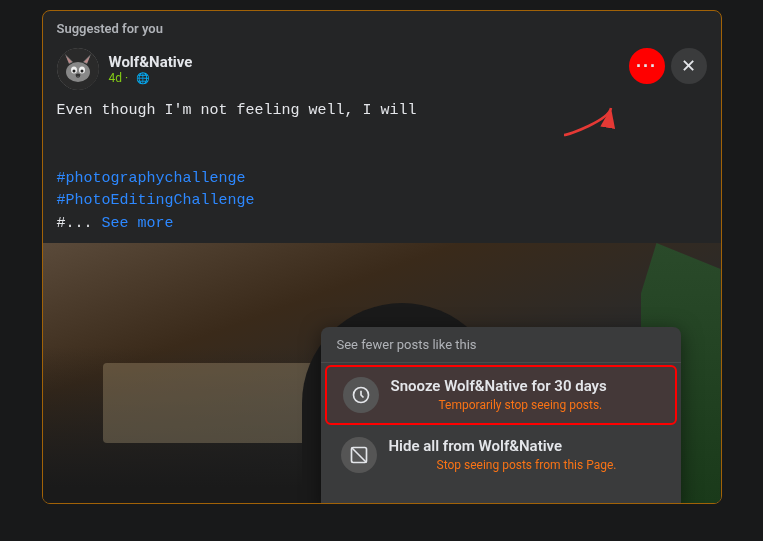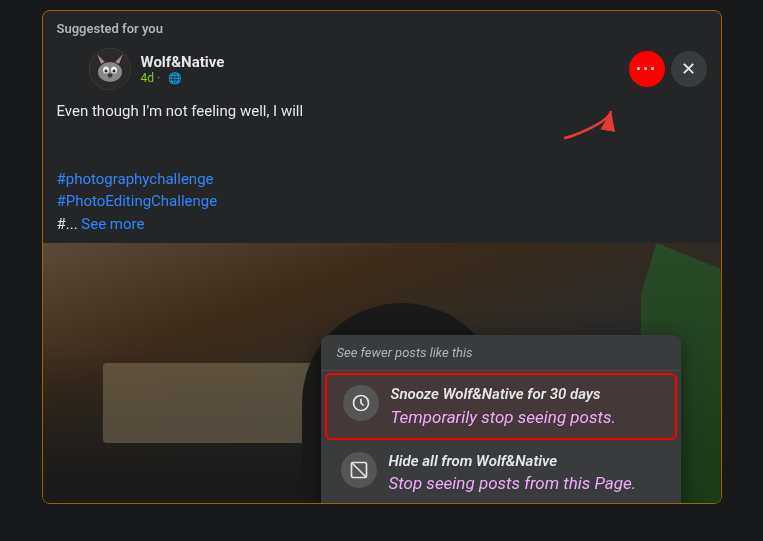--- a/index.html
+++ b/index.html
@@ -30,10 +30,9 @@
 
     .post-header {
       display: flex;
-      align-items: center;
+      align-items: flex-start;
       padding: 6px 14px 6px;
       justify-content: space-between;
-      margin-left: 32px;
     }
 
     .post-header-left {

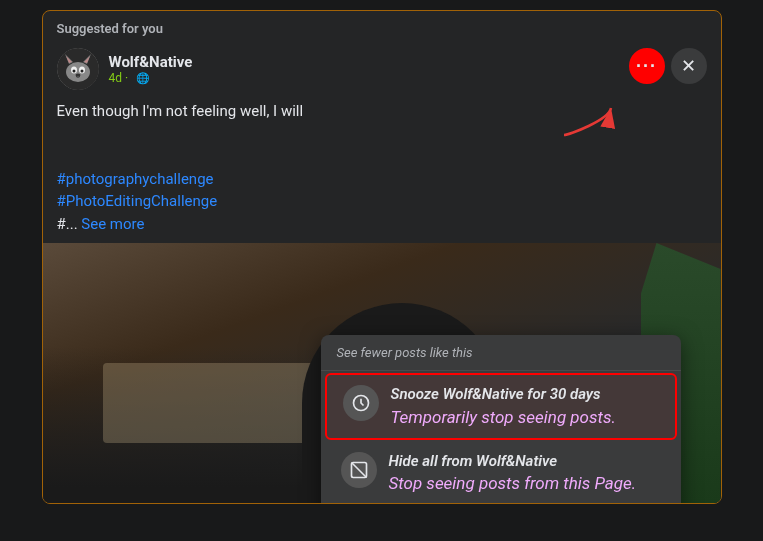--- a/index.html
+++ b/index.html
@@ -135,6 +135,7 @@
       color: #e4e6ea;
       font-size: 15px;
       line-height: 1.5;
+      font-family: Liberation Mono, monospace;
     }
 
     .hashtag {

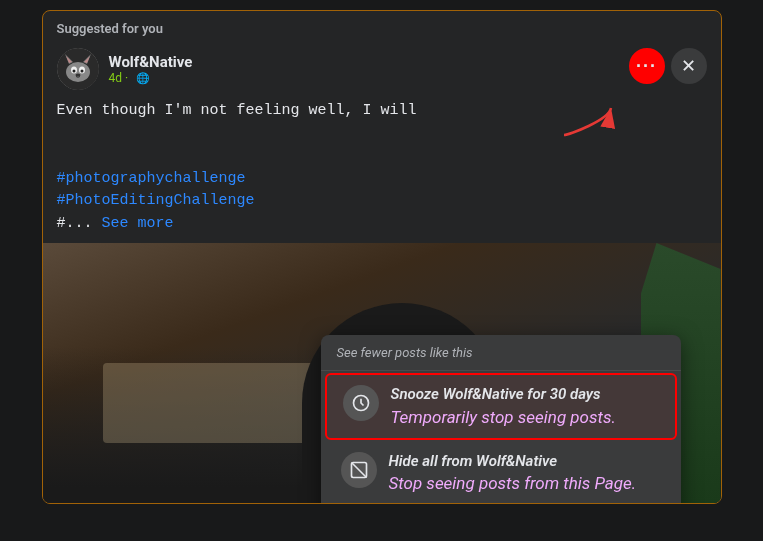--- a/index.html
+++ b/index.html
@@ -203,7 +203,7 @@
     
     .dropdown-menu {
       position: absolute;
-      top: 92px;
+      top: 84px;
       right: 40px;
       width: 360px;
       background: #3a3b3c;
@@ -211,7 +211,6 @@
       box-shadow: 0 4px 20px rgba(0,0,0,0.5);
       z-index: 10;
       padding: 4px 0;
-      font-style: italic;
     }
 
     .dropdown-header-fade {

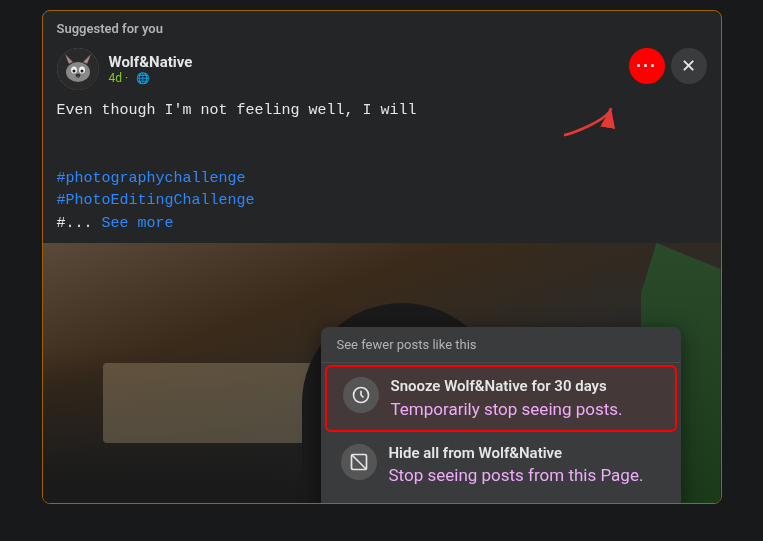--- a/index.html
+++ b/index.html
@@ -223,7 +223,7 @@
 
     .dropdown-item {
       display: flex;
-      align-items: flex-start;
+      align-items: flex-end;
       padding: 10px 16px;
       cursor: pointer;
       border-radius: 6px;

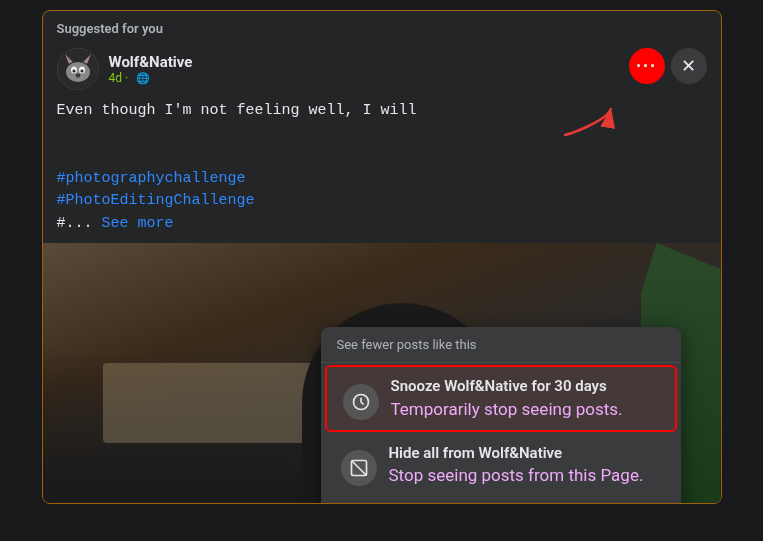--- a/index.html
+++ b/index.html
@@ -263,10 +263,11 @@
     }
 
     .menu-subtitle {
-      color: #f0abfc;
-      font-size: 17px;
+      color: #f97316;
+      font-size: 12px;
       line-height: 1.3;
       margin-top: 1px;
+      margin-left: 48px;
     }
 
     

